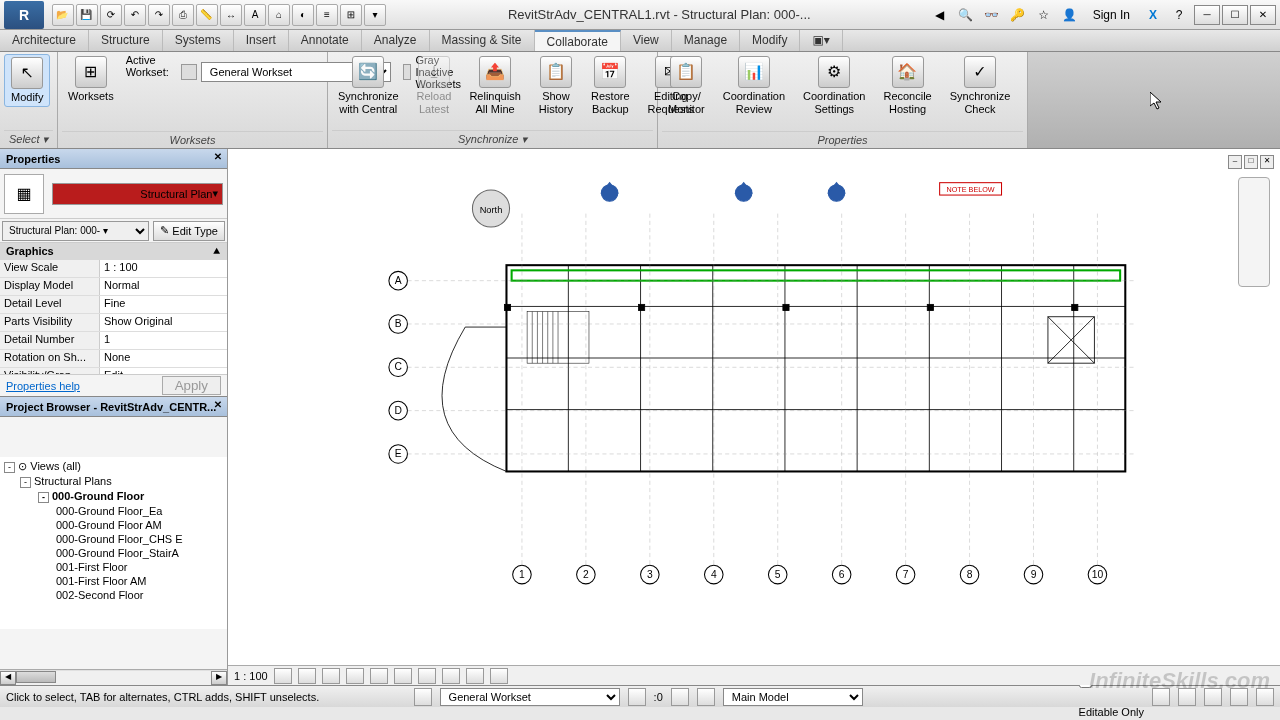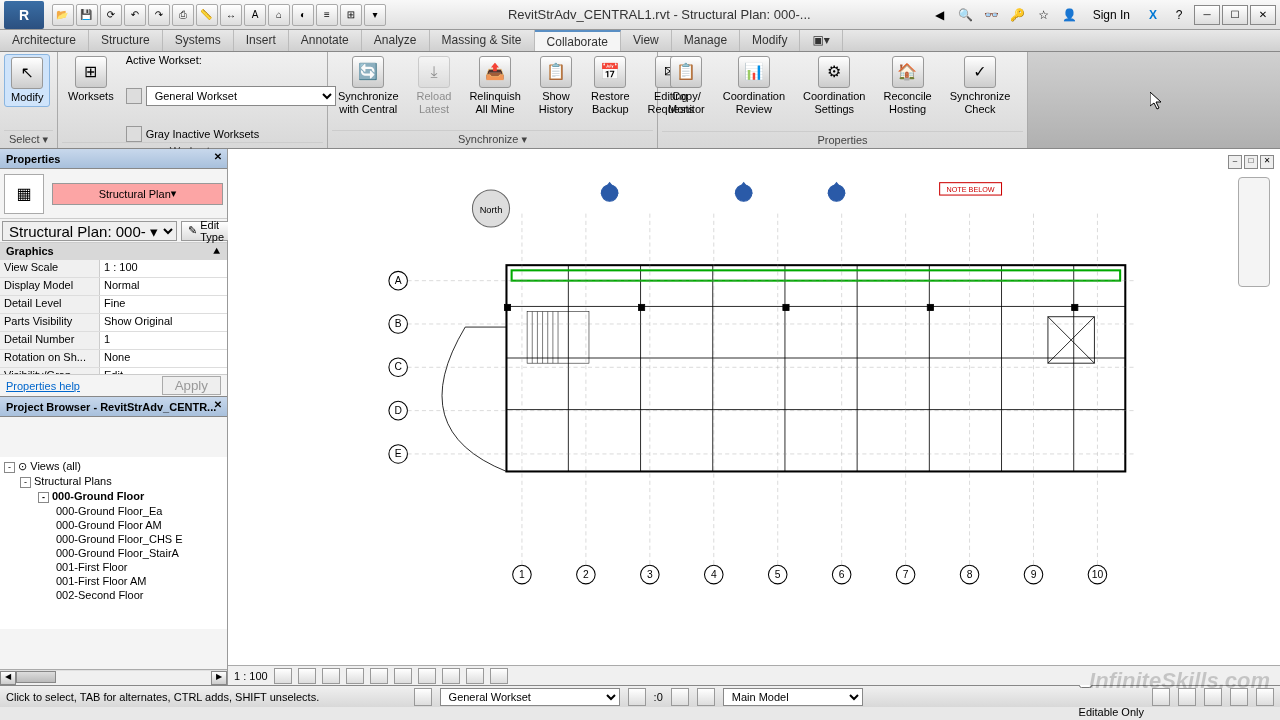--- a/index.html
+++ b/index.html
@@ -30,7 +30,7 @@
 .big-btn { display: flex; flex-direction: column; align-items: center; justify-content: center; padding: 2px 6px; cursor: pointer; border-radius: 3px; font-size: 11px; text-align: center; line-height: 1.2; }
 .big-btn.selected { background: #cfe4fb; border: 1px solid #8ab5e0; }
 .big-icon { width: 32px; height: 32px; background: linear-gradient(#fff, #ccc); border: 1px solid #999; border-radius: 3px; margin-bottom: 2px; display: flex; align-items: center; justify-content: center; font-size: 16px; }
-.workset-controls { display: flex; flex-direction: column; gap: 20px; font-size: 11px; }
+.workset-controls { display: flex; flex-direction: row; gap: 12px; font-size: 11px; }
 .workset-row { display: flex; align-items: center; gap: 4px; }
 .workset-select { width: 190px; height: 20px; border: 1px solid #888; background: #fff; font-size: 11px; padding: 0 4px; }
 .sm-icon { width: 16px; height: 16px; background: #ddd; border: 1px solid #999; }

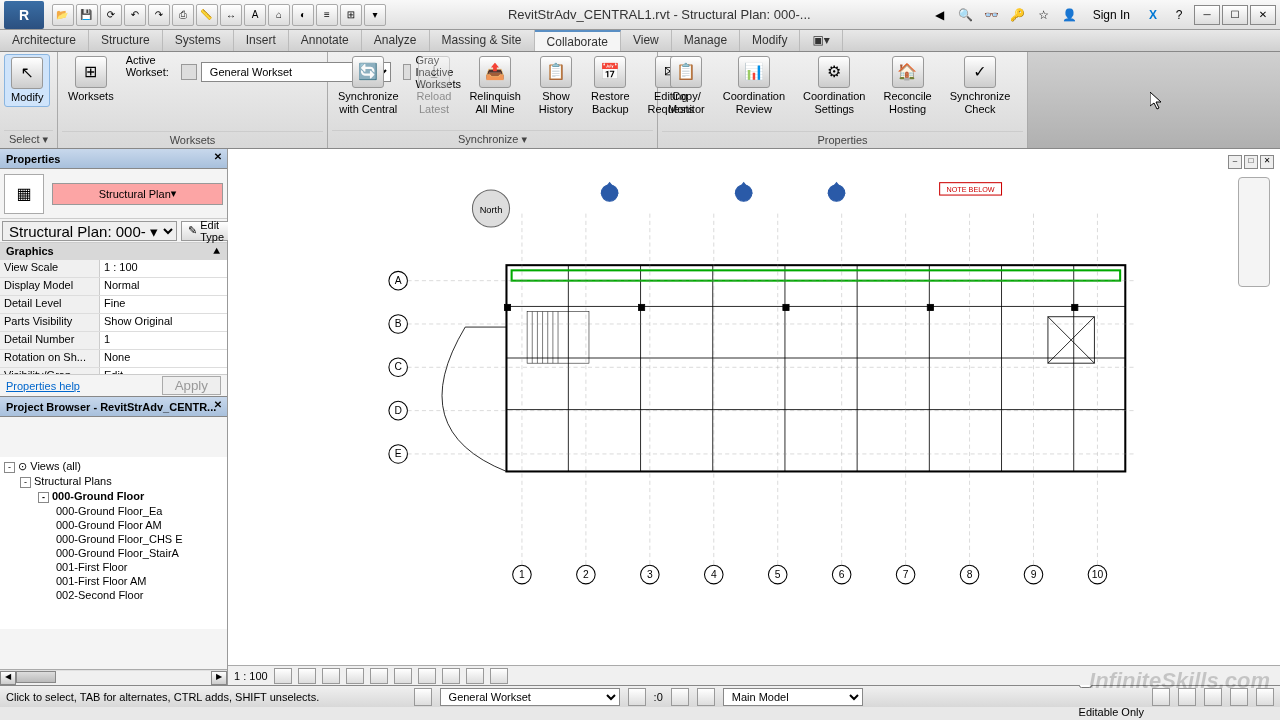--- a/index.html
+++ b/index.html
@@ -26,7 +26,7 @@
 .ribbon { height: 97px; background: linear-gradient(#f0f0f0, #d8d8d8); display: flex; border-bottom: 1px solid #888; }
 .ribbon-panel { border-right: 1px solid #aaa; display: flex; flex-direction: column; padding: 2px 4px 0; }
 .panel-content { flex: 1; display: flex; align-items: flex-start; gap: 6px; }
-.panel-label { text-align: center; font-size: 11px; color: #444; padding: 2px 0; border-top: 1px solid #ccc; }
+.panel-label { text-align: center; font-size: 11px; color: #444; padding: 2px 0; border-top: 1px solid #ccc; font-style: italic; }
 .big-btn { display: flex; flex-direction: column; align-items: center; justify-content: center; padding: 2px 6px; cursor: pointer; border-radius: 3px; font-size: 11px; text-align: center; line-height: 1.2; }
 .big-btn.selected { background: #cfe4fb; border: 1px solid #8ab5e0; }
 .big-icon { width: 32px; height: 32px; background: linear-gradient(#fff, #ccc); border: 1px solid #999; border-radius: 3px; margin-bottom: 2px; display: flex; align-items: center; justify-content: center; font-size: 16px; }

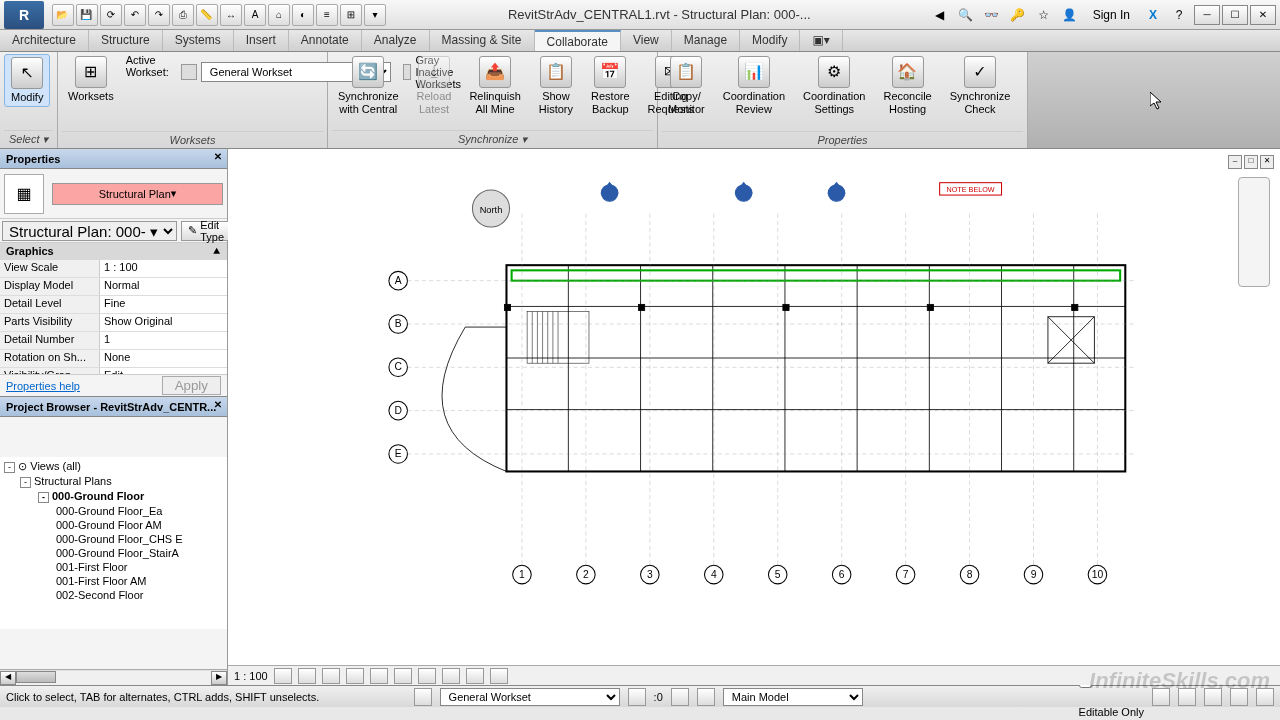--- a/index.html
+++ b/index.html
@@ -47,7 +47,7 @@
 .properties-panel { display: flex; flex-direction: column; border-bottom: 1px solid #888; }
 .type-selector { height: 50px; display: flex; align-items: center; padding: 4px; gap: 8px; border-bottom: 1px solid #ccc; }
 .type-icon { width: 40px; height: 40px; background: #fff; border: 1px solid #aaa; display: flex; align-items: center; justify-content: center; }
-.type-dropdown { flex: 1; height: 22px; border: 1px solid #999; background: #fca5a5; font-size: 11px; padding: 0 4px; display: flex; align-items: center; justify-content: center; }
+.type-dropdown { flex: 1; height: 22px; border: 1px solid #999; background: #b91c1c; font-size: 11px; padding: 0 4px; display: flex; align-items: center; justify-content: flex-end; }
 .instance-row { height: 24px; display: flex; align-items: center; padding: 2px; gap: 4px; border-bottom: 1px solid #ccc; }
 .instance-dd { flex: 1; height: 20px; border: 1px solid #999; font-size: 15px; padding: 0 2px; }
 .edit-type-btn { height: 20px; padding: 0 6px; font-size: 11px; border: 1px solid #999; background: linear-gradient(#fff,#ddd); cursor: pointer; display: flex; align-items: center; gap: 3px; }

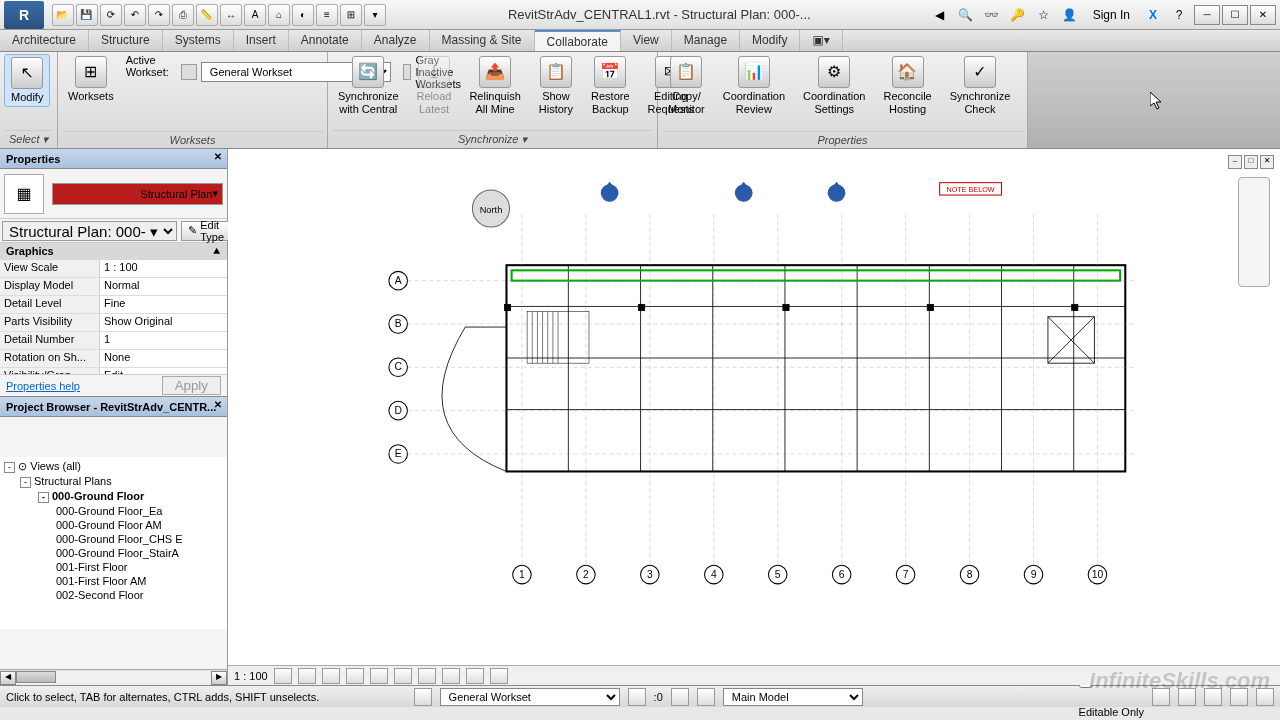--- a/index.html
+++ b/index.html
@@ -49,7 +49,7 @@
 .type-icon { width: 40px; height: 40px; background: #fff; border: 1px solid #aaa; display: flex; align-items: center; justify-content: center; }
 .type-dropdown { flex: 1; height: 22px; border: 1px solid #999; background: #b91c1c; font-size: 11px; padding: 0 4px; display: flex; align-items: center; justify-content: flex-end; }
 .instance-row { height: 24px; display: flex; align-items: center; padding: 2px; gap: 4px; border-bottom: 1px solid #ccc; }
-.instance-dd { flex: 1; height: 20px; border: 1px solid #999; font-size: 15px; padding: 0 2px; }
+.instance-dd { flex: 1; height: 20px; border: 1px solid #999; font-size: 10px; padding: 0 2px; }
 .edit-type-btn { height: 20px; padding: 0 6px; font-size: 11px; border: 1px solid #999; background: linear-gradient(#fff,#ddd); cursor: pointer; display: flex; align-items: center; gap: 3px; }
 .props-grid { flex: 1; overflow: hidden; }
 .props-group { background: #d8d8d8; padding: 2px 6px; font-size: 11px; font-weight: bold; display: flex; justify-content: space-between; }

